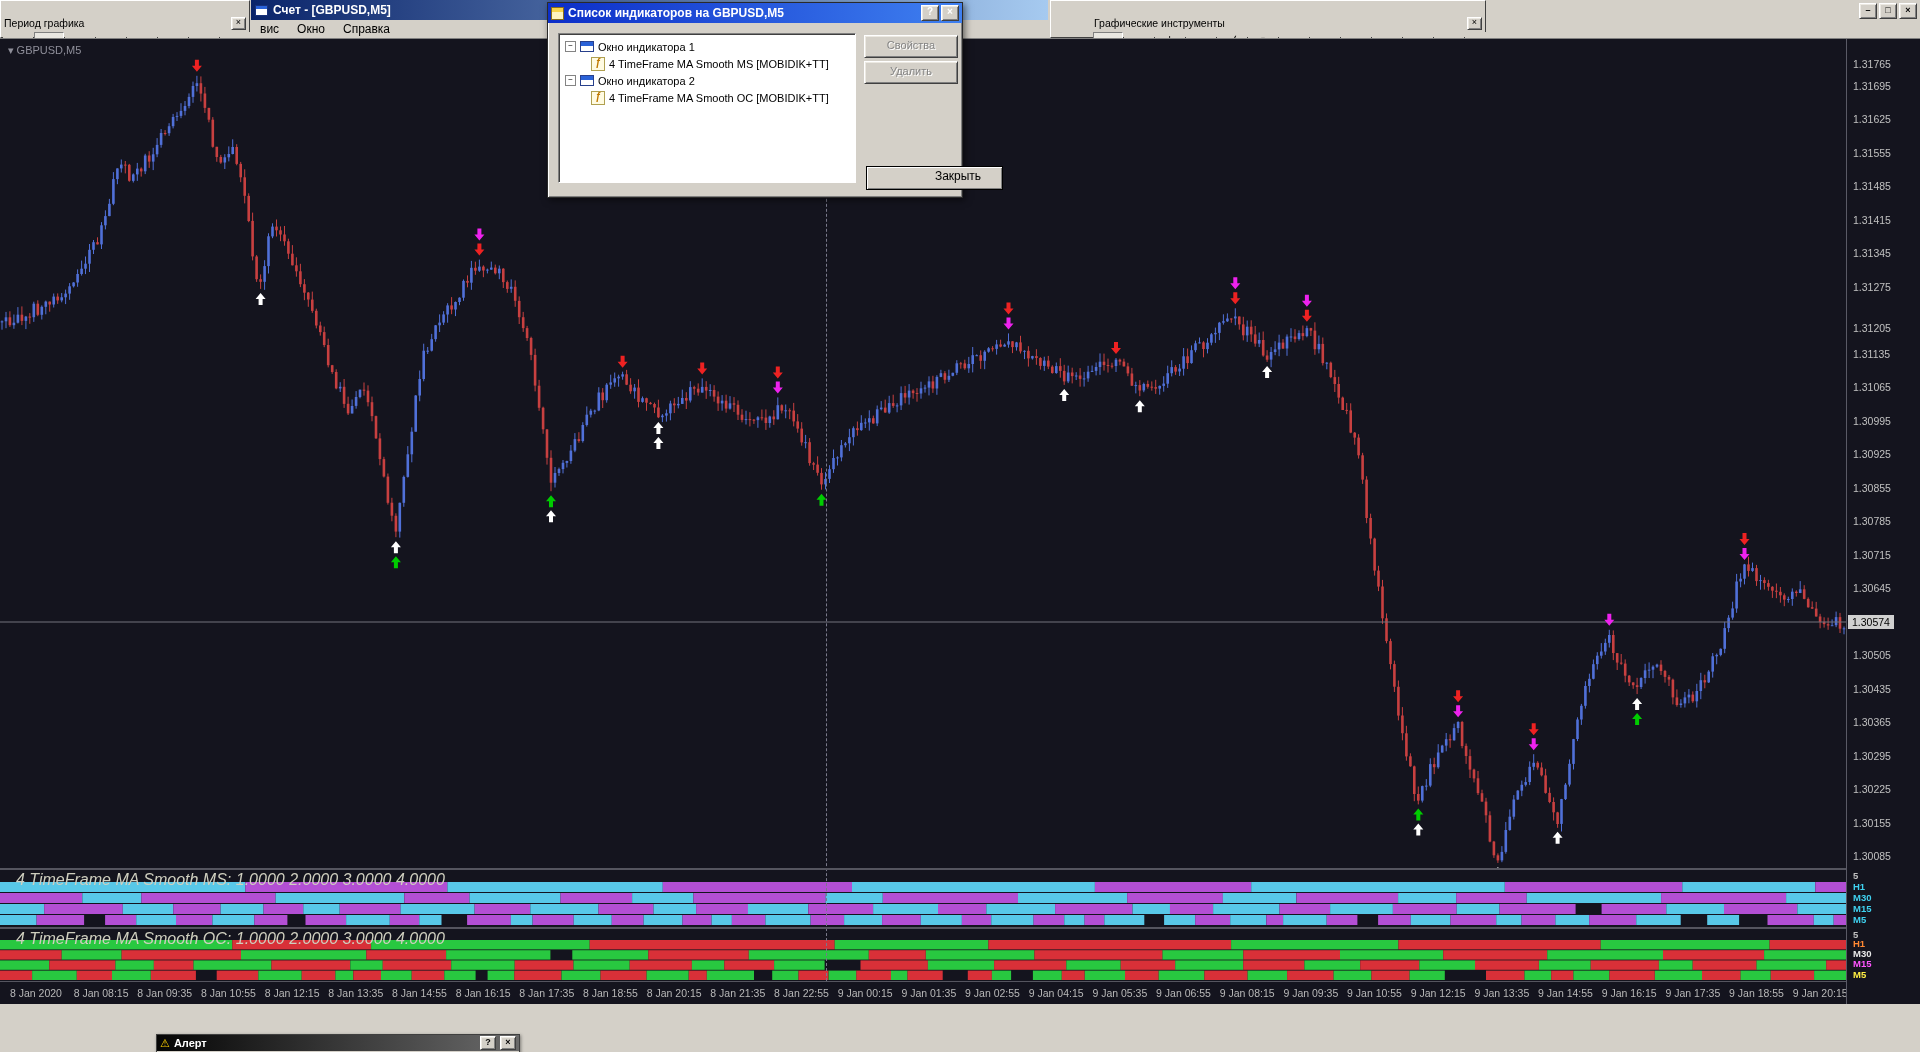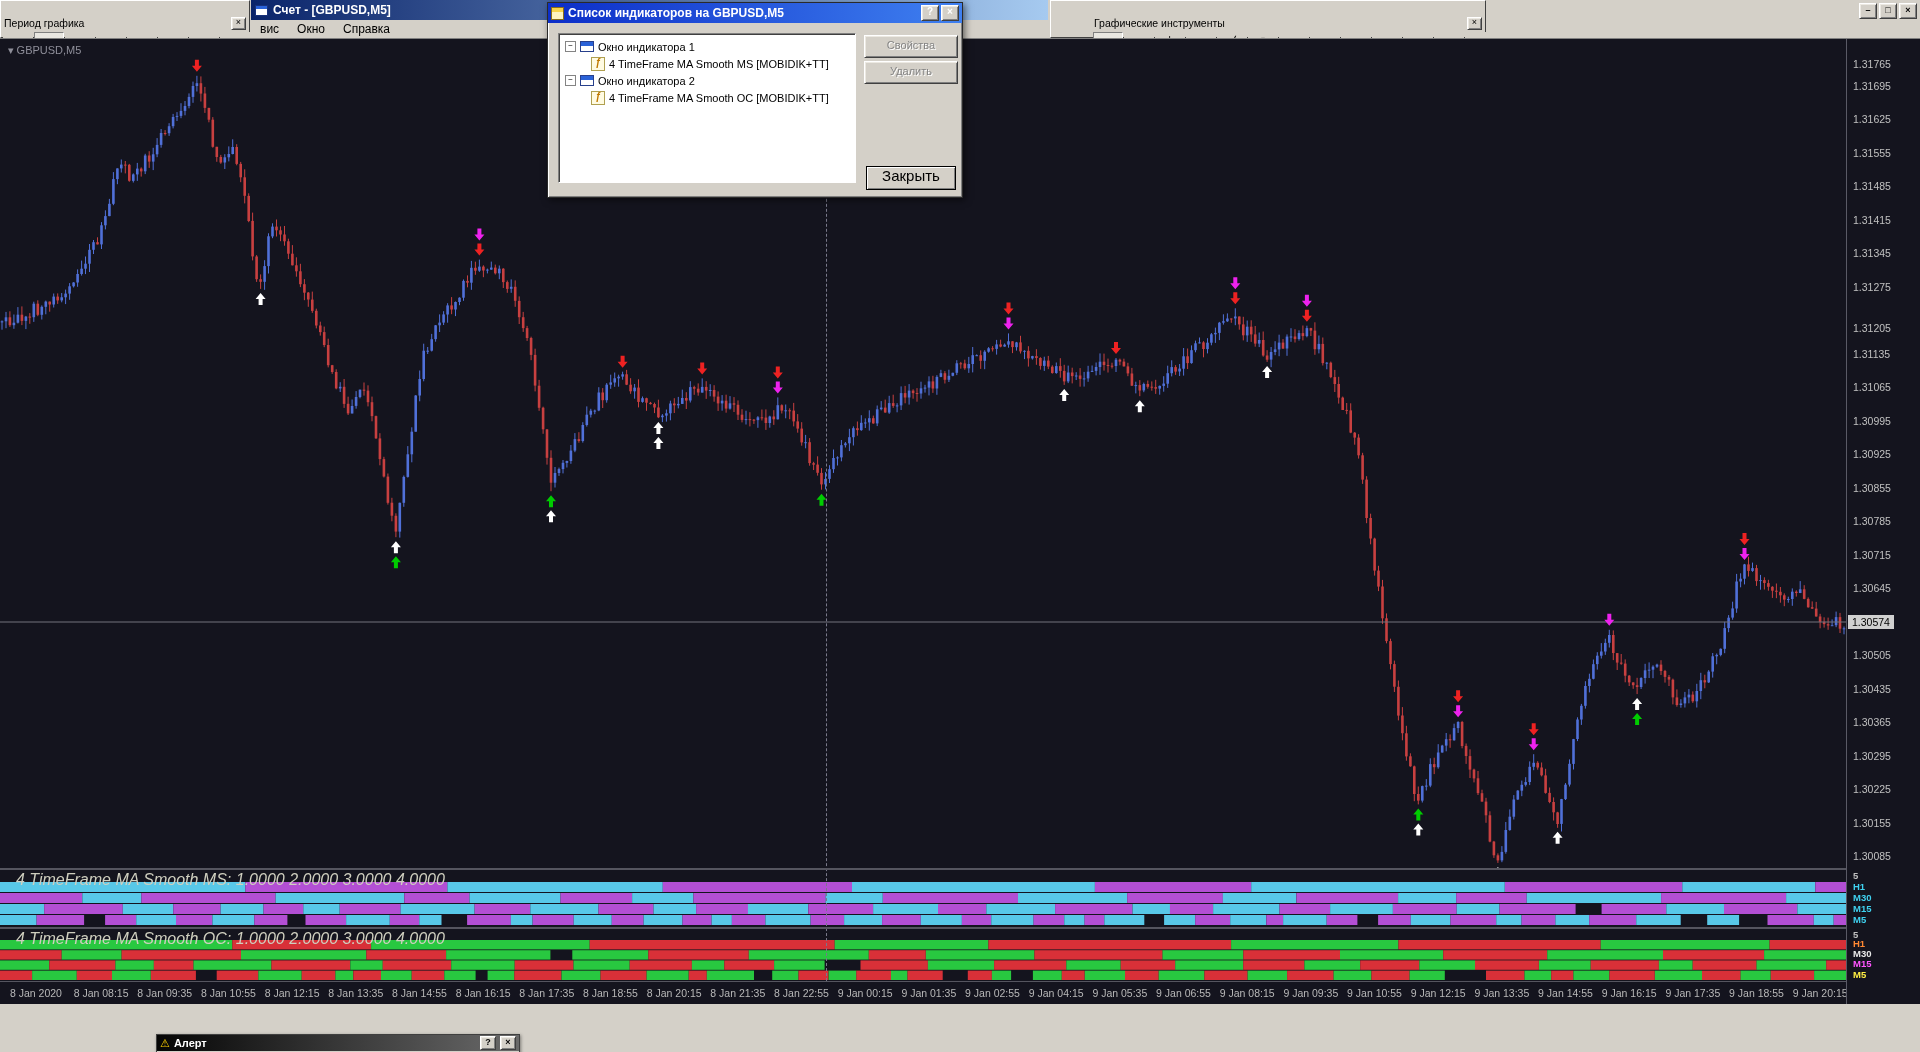--- a/index.html
+++ b/index.html
@@ -85,8 +85,8 @@
            font-style:italic;font-weight:bold;line-height:10px;text-align:center;flex:none;}
   .dlg-action{position:absolute;left:316px;width:92px;height:21px;font-size:11px;text-align:center;line-height:19px;}
   .dlg-action.disabled{color:#848484;text-shadow:1px 1px 0 #fff;}
-  .btn-default{position:absolute;left:318px;top:163px;width:88px;height:22px;font-size:15px;text-align:center;
-               line-height:18px;border:1px solid #000;box-shadow:inset 1px 1px 0 #fff, inset -1px -1px 0 #808080;background:#d4d0c8;}
+  .btn-default{position:absolute;left:318px;top:163px;width:88px;height:22px;font-size:12px;text-align:center;
+               line-height:18px;border:1px solid #000;box-shadow:inset 1px 1px 0 #fff, inset -1px -1px 0 #808080;background:#d4d0c8;padding-left:47px;}
   
   .alert{position:absolute;left:156px;top:1034px;width:362px;height:18px;background:#d4d0c8;z-index:60;
          border:1px solid #404040;box-shadow:1px 1px 3px rgba(0,0,0,.4);}

